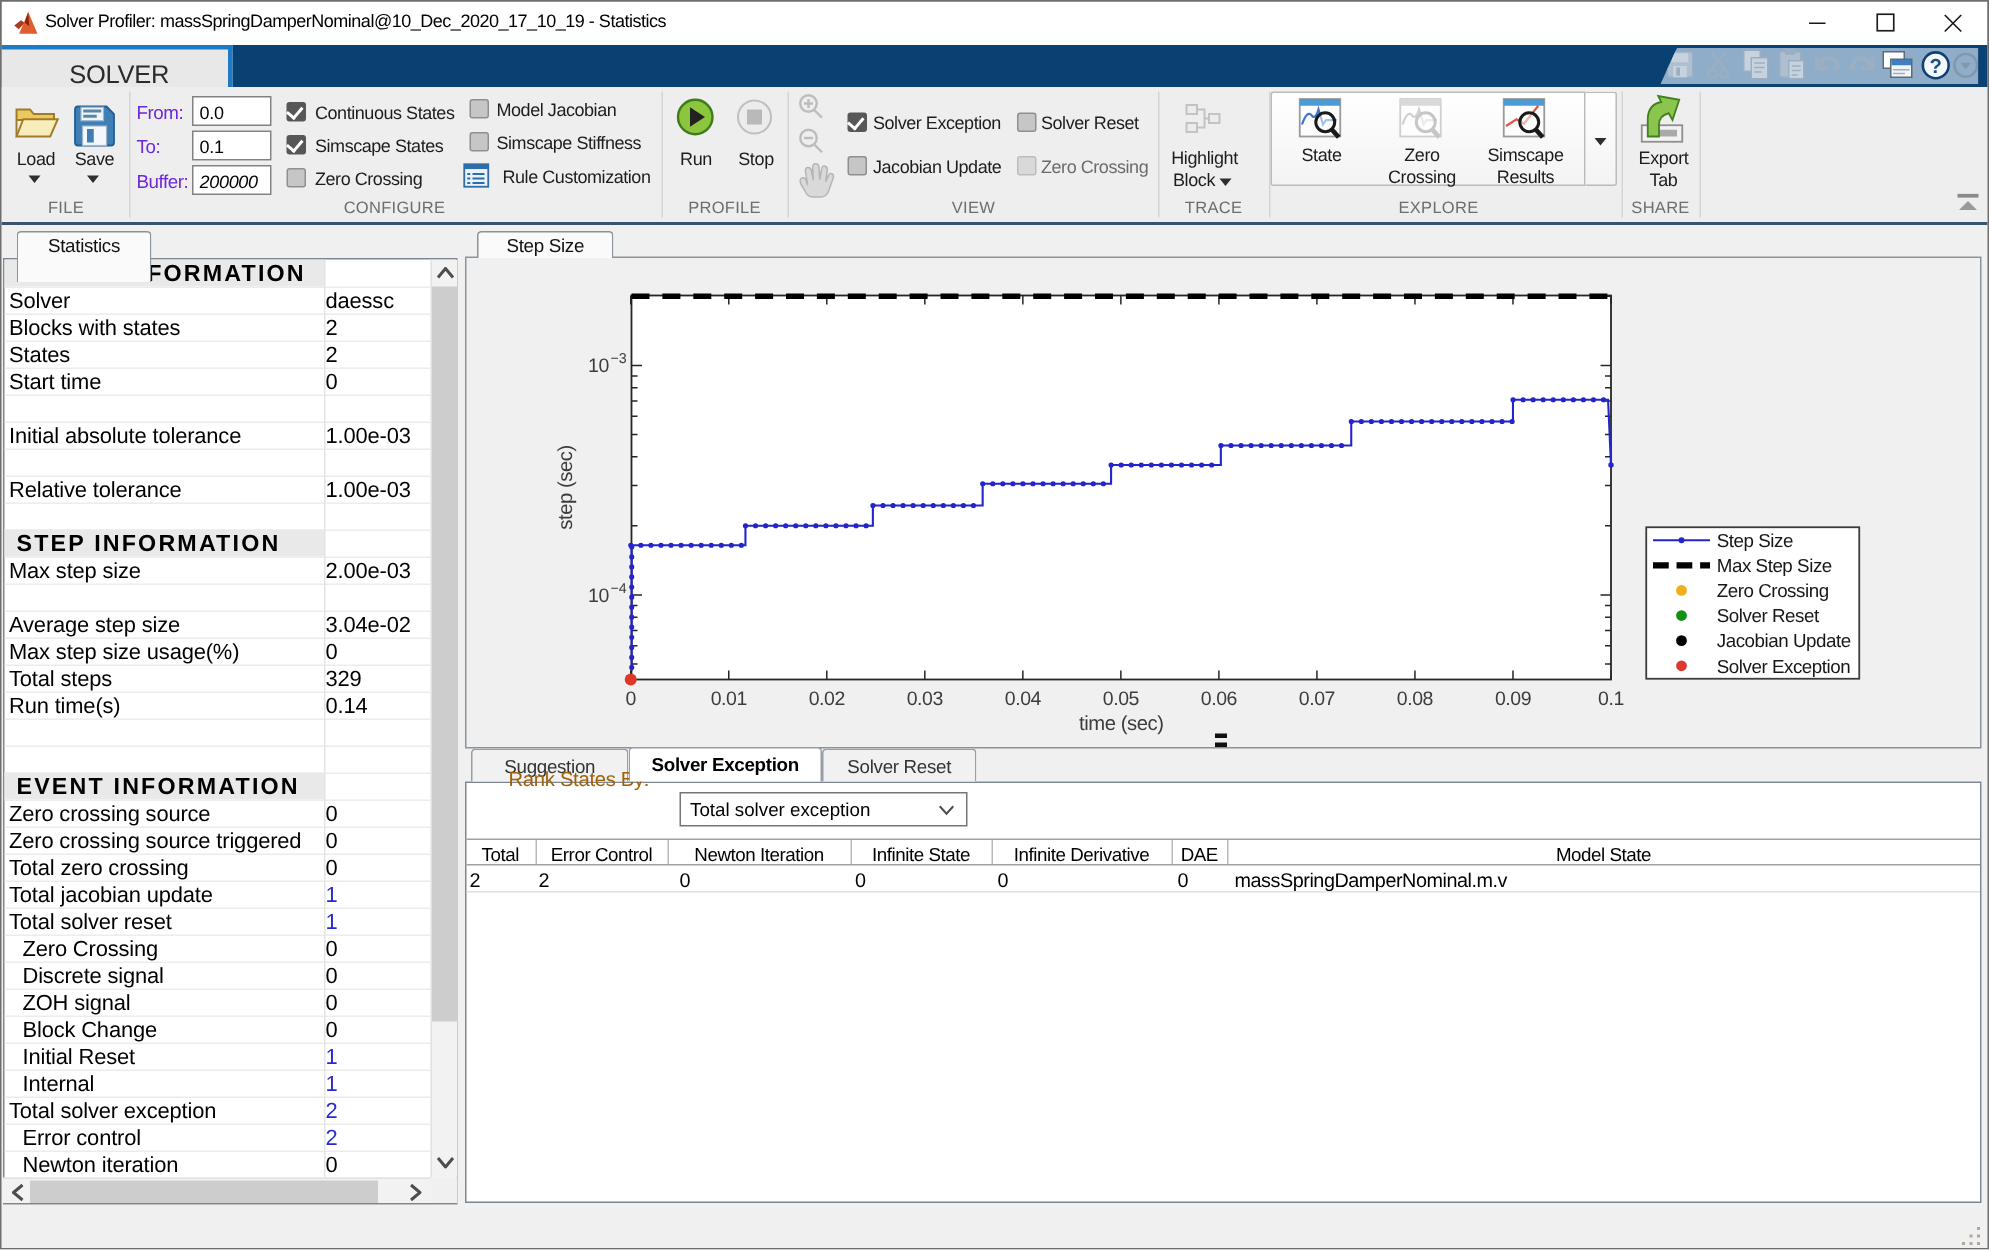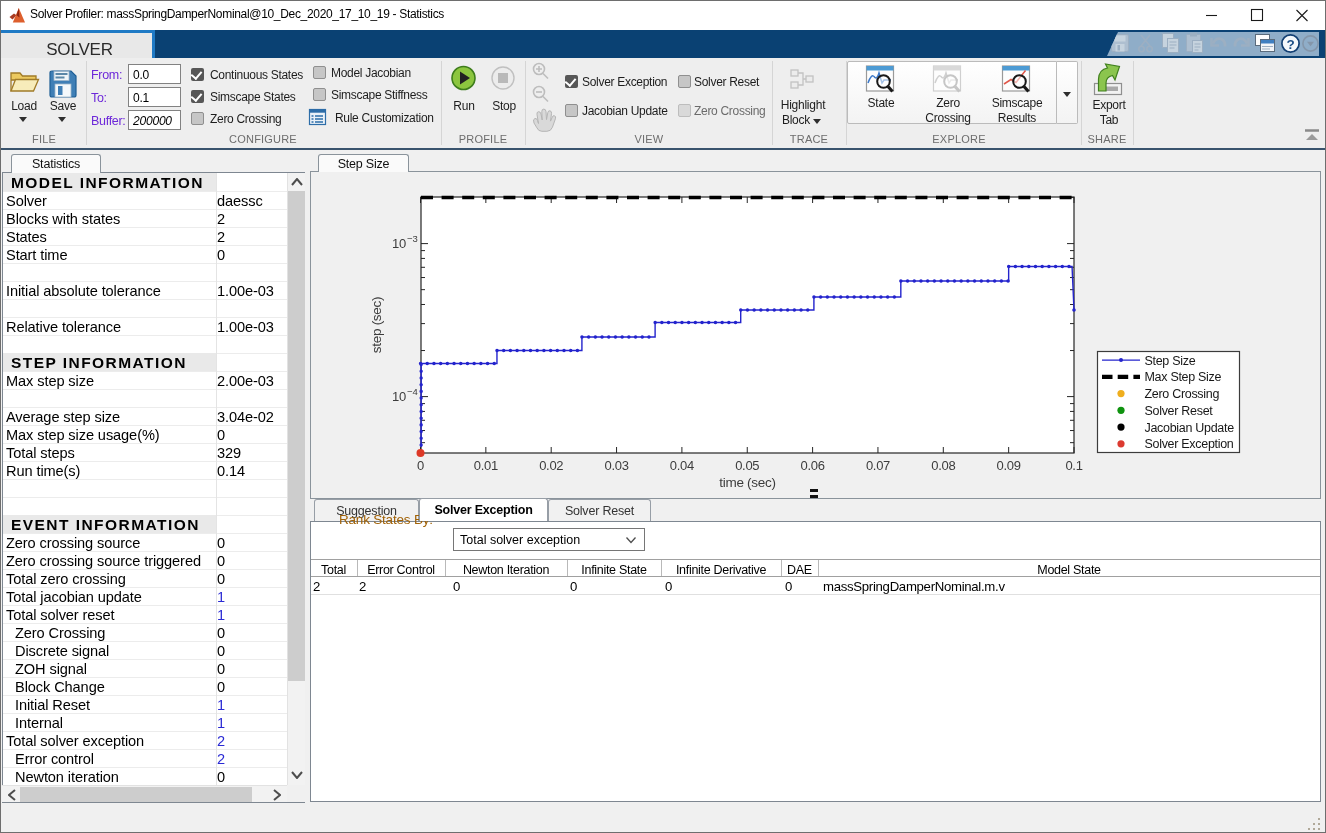--- a/index.html
+++ b/index.html
@@ -252,7 +252,7 @@
       <path d="M1312 76 l6 6 h-12 Z" fill="#9a9a9a"></path>
   </svg>
 
-<div class="abs ptab" style="left:11px;top:154px;width:90px;height:19px;padding-top:2px;z-index:4">Statistics</div>
+<div class="abs ptab" style="left:11px;top:154px;width:90px;height:34px;padding-top:2px;z-index:4">Statistics</div>
 <div class="abs" id="leftpanel"></div>
 <div class="abs" id="statsrows" style="left:2px;top:173px;width:303px;height:629px;overflow:hidden">
     <div class="srow shead" style="top:0px;width:213px">

